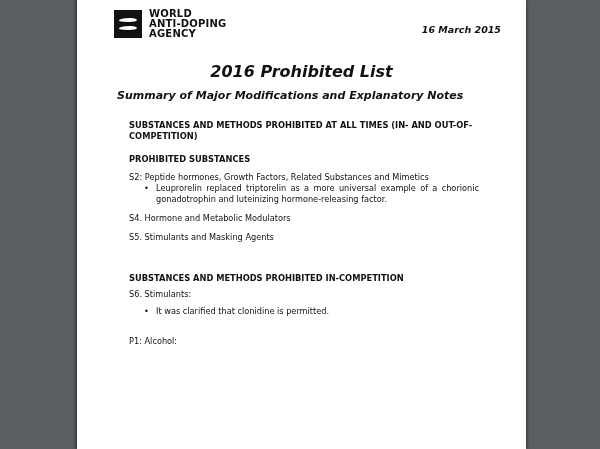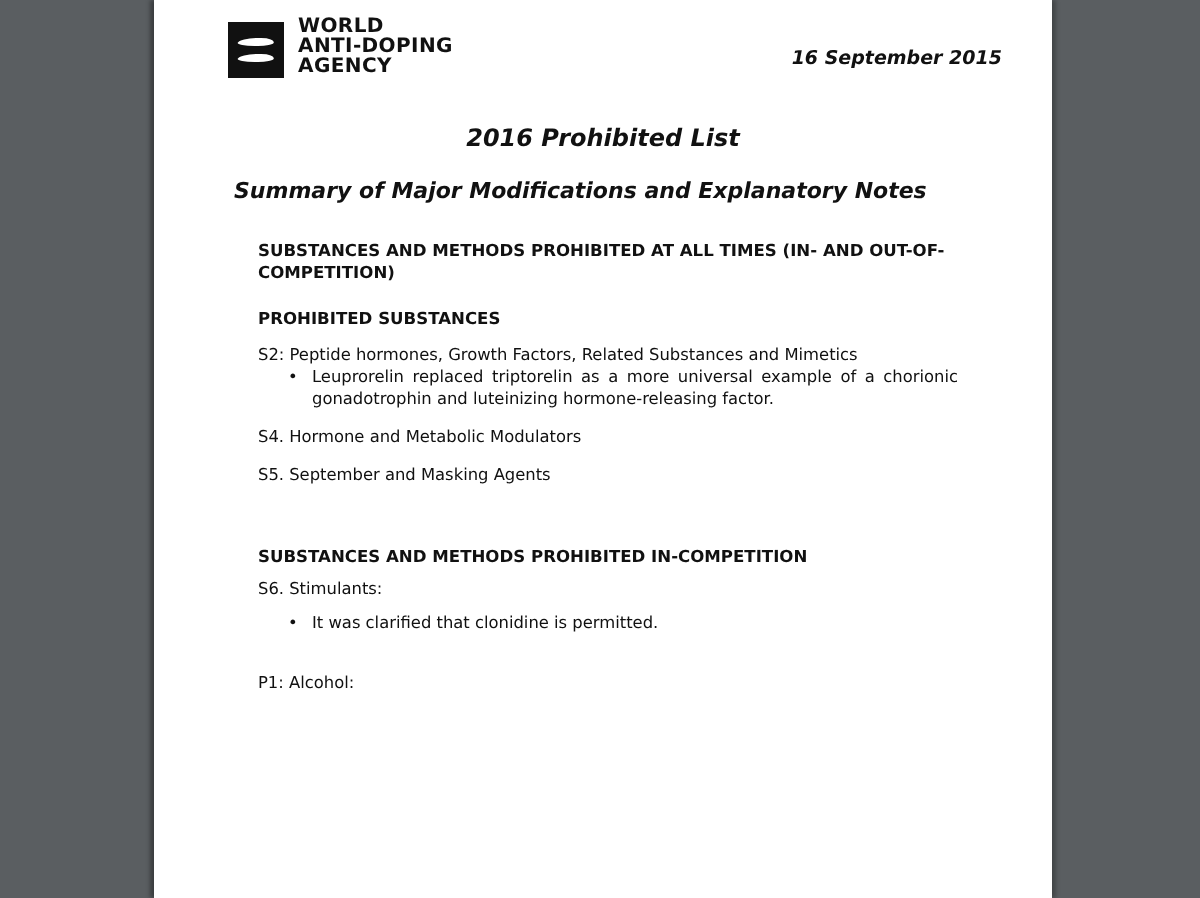--- a/index.html
+++ b/index.html
@@ -15,7 +15,7 @@
     box-shadow: -2px 0 2px rgba(0,0,0,0.35), 2px 0 2px rgba(0,0,0,0.25);
     color: #111;
   }
-  .logo { position: absolute; left: 37px; top: 9px; display: flex; align-items: flex-end; }
+  .logo { position: absolute; left: 37px; top: 9px; display: flex; align-items: center; }
   .logo-box {
     width: 28px; height: 28px; background: #111; position: relative;
   }

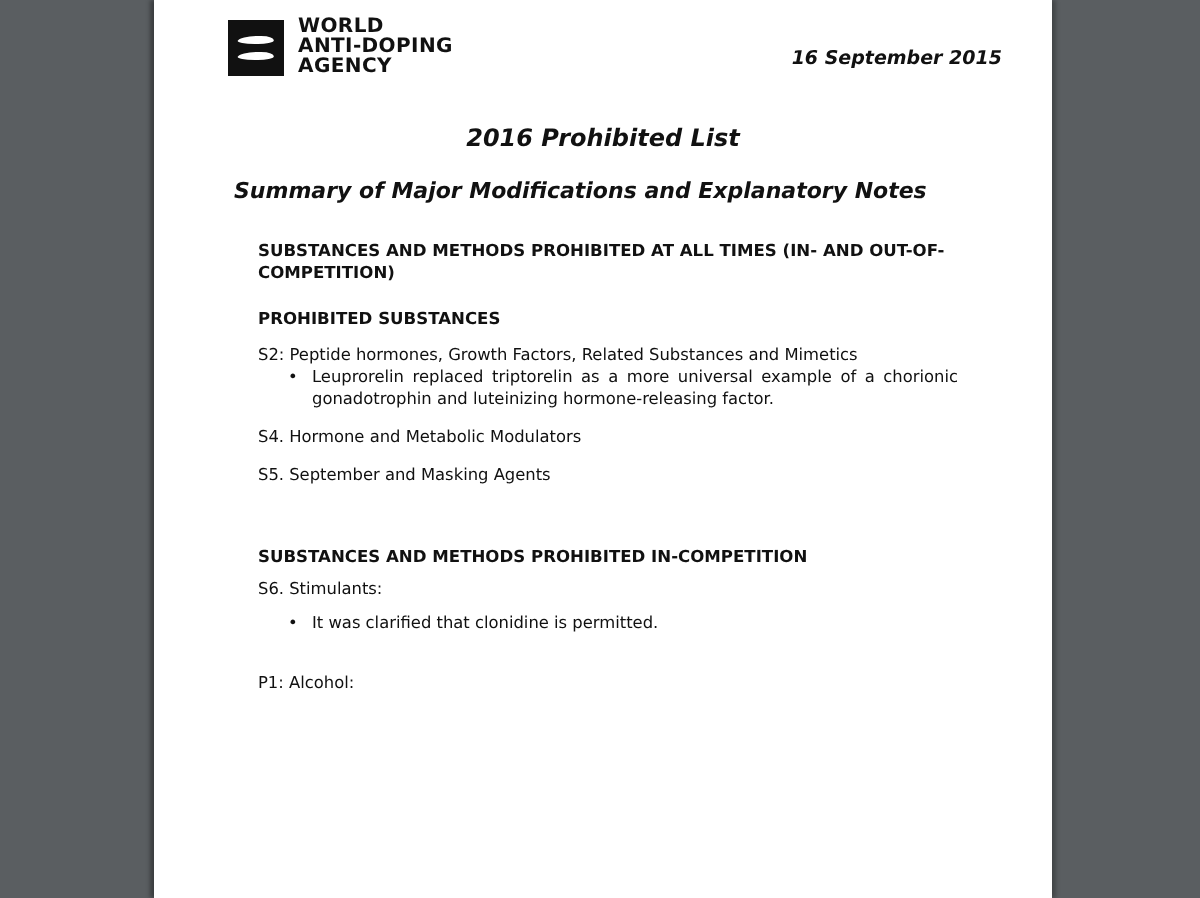--- a/index.html
+++ b/index.html
@@ -69,7 +69,7 @@
       <div>AGENCY</div>
     </div>
   </div>
-  <div class="date">16 September 2015</div>
+  <div class="date">16 March 2015</div>
 
   <div class="title">2016 Prohibited List</div>
   <div class="subtitle">Summary of Major Modifications and Explanatory Notes</div>

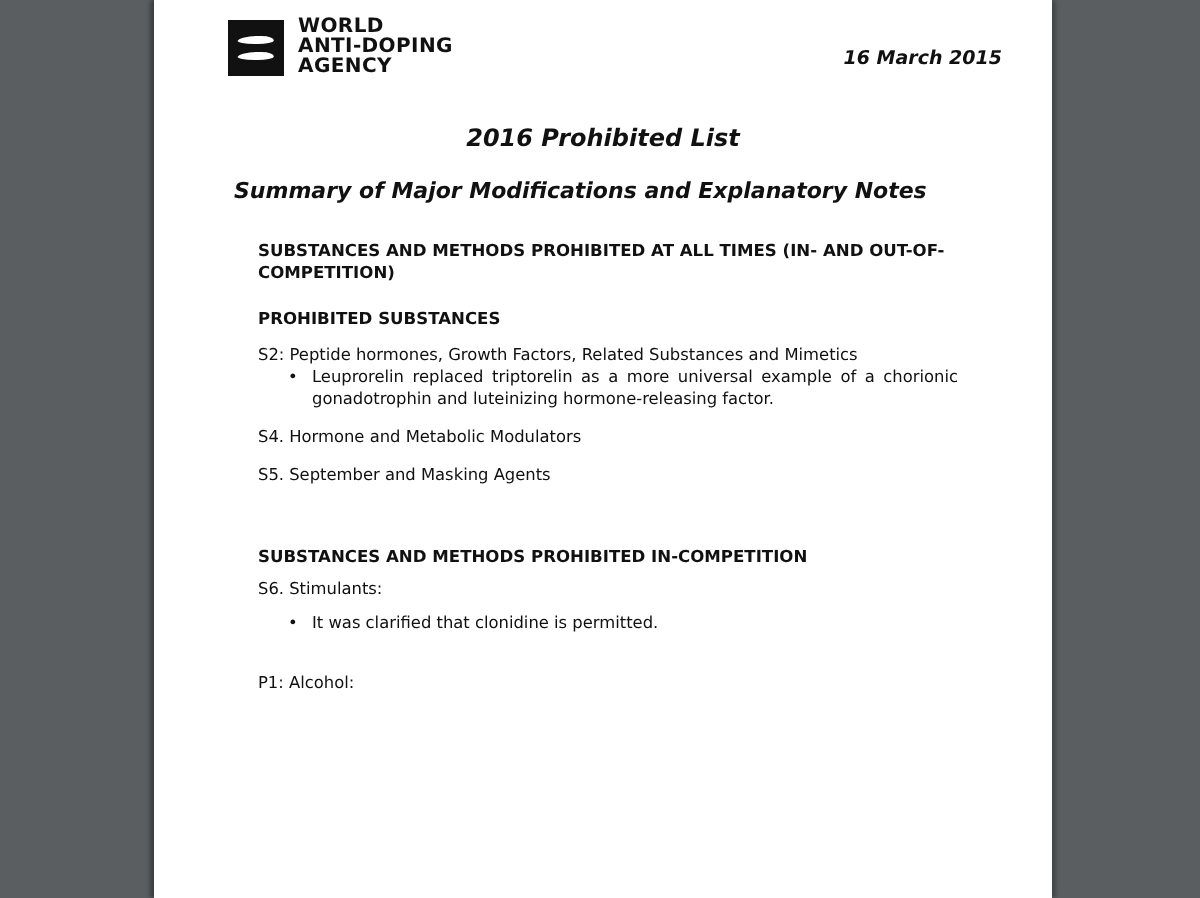--- a/index.html
+++ b/index.html
@@ -36,7 +36,7 @@
   }
   .title {
     position: absolute; left: 0; width: 100%; top: 62px; text-align: center;
-    font-size: 12px; font-weight: bold; font-style: italic;
+    font-size: 16px; font-weight: bold; font-style: italic;
   }
   .subtitle {
     position: absolute; left: 40px; top: 89px;

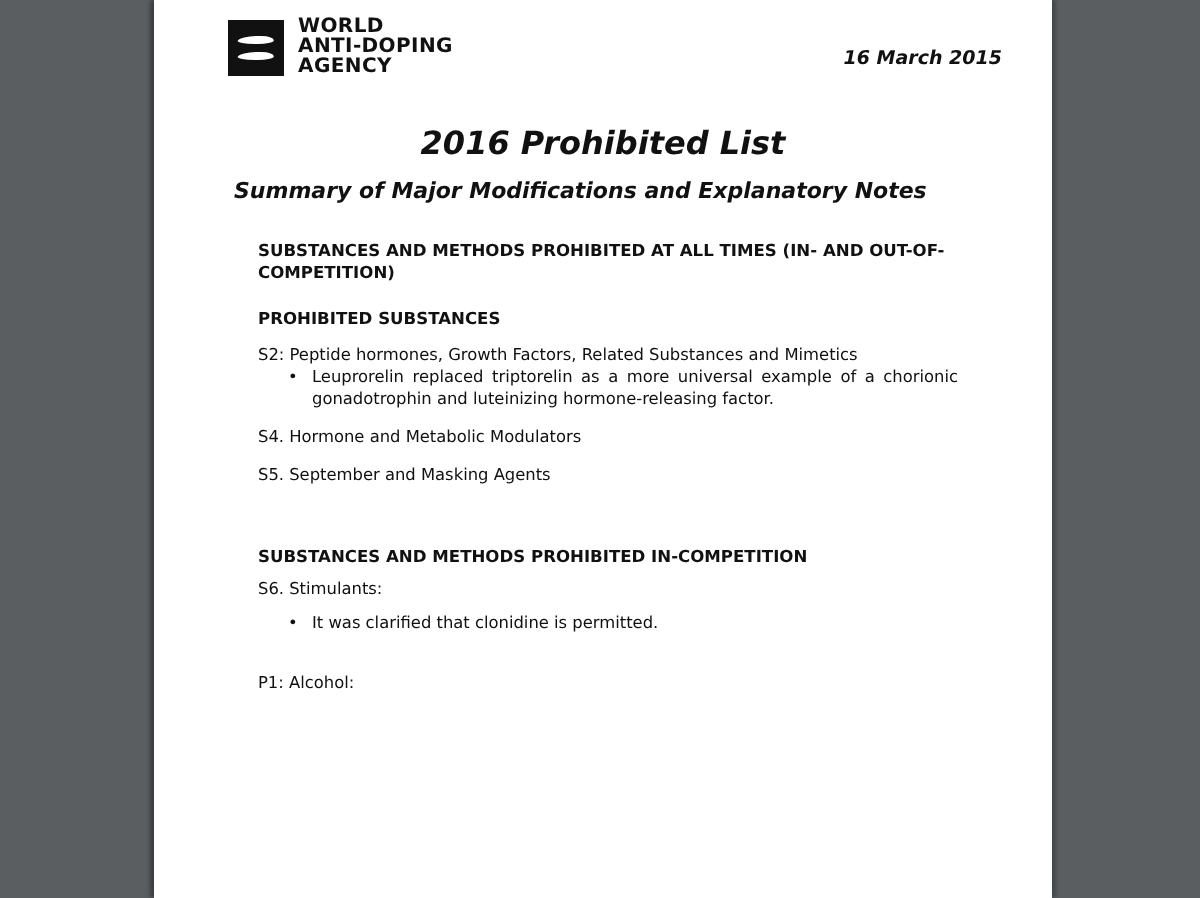--- a/index.html
+++ b/index.html
@@ -89,7 +89,7 @@
     <div class="sub">S4. Hormone and Metabolic Modulators</div>
     <div style="height:8px"></div>
 
-    <div class="sub">S5. September and Masking Agents</div>
+    <div class="sub">S5. Stimulants and Masking Agents</div>
     <div style="height:30px"></div>
 
     <div class="h-sec">SUBSTANCES AND METHODS PROHIBITED IN-COMPETITION</div>

